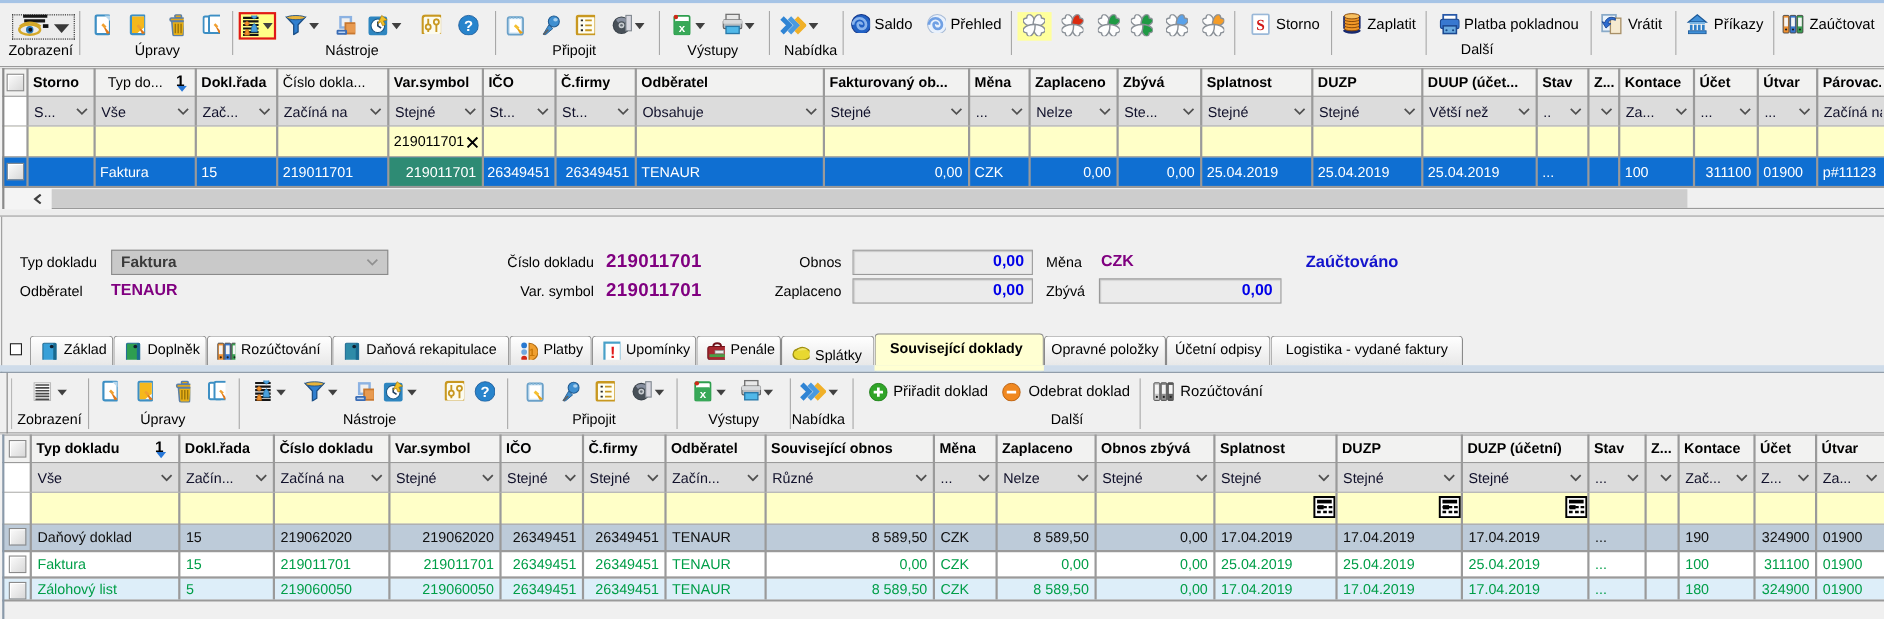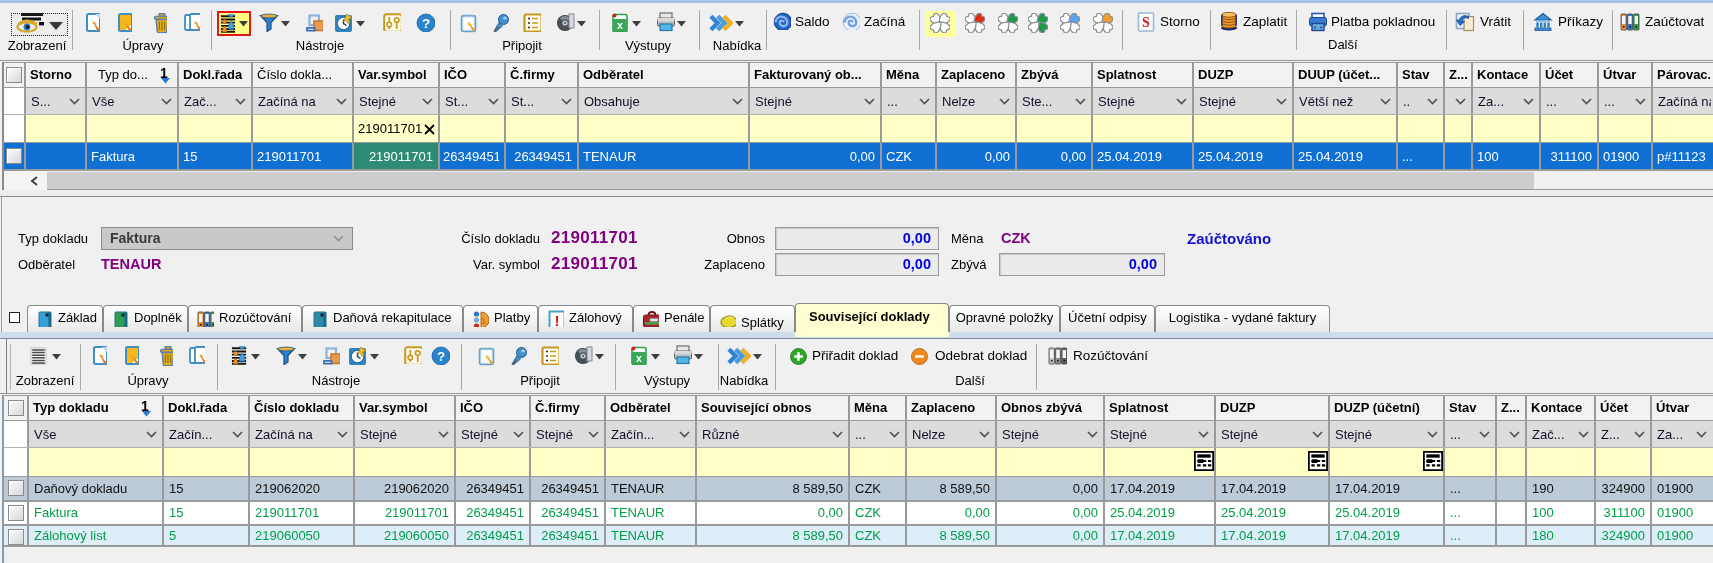--- a/index.html
+++ b/index.html
@@ -157,7 +157,7 @@
     <circle cx="10" cy="10" r="8.8" fill="#e9f1fc" stroke="#a8bcd8" stroke-width="1"></circle>
     <path d="M10.5 10.5 a1.9 1.9 0 1 0 -3.8 0 a3.8 3.8 0 1 0 7.6 0 a5.9 5.9 0 1 0 -11.8 0" fill="none" stroke="#70a0e4" stroke-width="2.4"></path>
   </svg>
-<div style="left:864px;top:13px;width:52px;height:17px;line-height:17px;font-size:13.5px">Začíná</div>
+<div style="left:864px;top:13px;width:52px;height:17px;line-height:17px;font-size:13.5px">Přehled</div>
 <div style="left:919px;top:10px;width:1px;height:40px;background:#a8a8a8"></div>
 <div style="left:925px;top:11px;width:31px;height:26px;background:#ffff9c"></div>
 <svg style="left:930px;top:13px" width="20" height="20" viewBox="0 0 20 20">

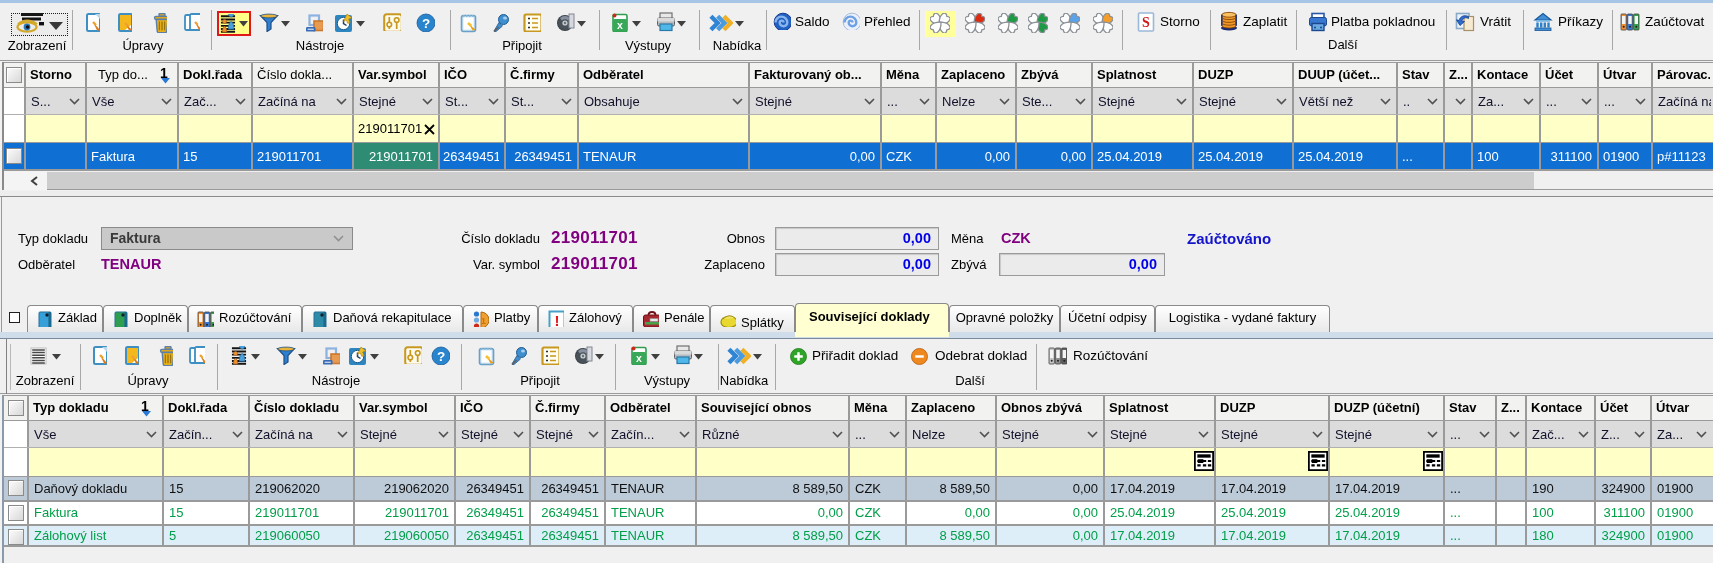--- a/index.html
+++ b/index.html
@@ -517,7 +517,7 @@
     <rect x="2.5" y="1.5" width="15" height="17" fill="#fff" stroke="#48a0c8" stroke-width="2"></rect>
     <text x="10" y="15.5" font-family="Liberation Sans" font-size="15" font-weight="bold" fill="#e01818" text-anchor="middle">!</text>
   </svg>
-<div style="left:569px;top:305px;width:61px;height:26px;line-height:26px;overflow:hidden;white-space:nowrap">Zálohový</div>
+<div style="left:569px;top:305px;width:61px;height:26px;line-height:26px;overflow:hidden;white-space:nowrap">Upomínky</div>
 <svg style="left:642px;top:310px" width="17" height="17" viewBox="0 0 17 17">
     <rect x="1.5" y="5" width="17" height="12" rx="2" fill="#a82830" stroke="#701018" stroke-width="1"></rect>
     <path d="M6.5 5 q0-3 3.5-3 t3.5 3" fill="none" stroke="#701018" stroke-width="1.8"></path>

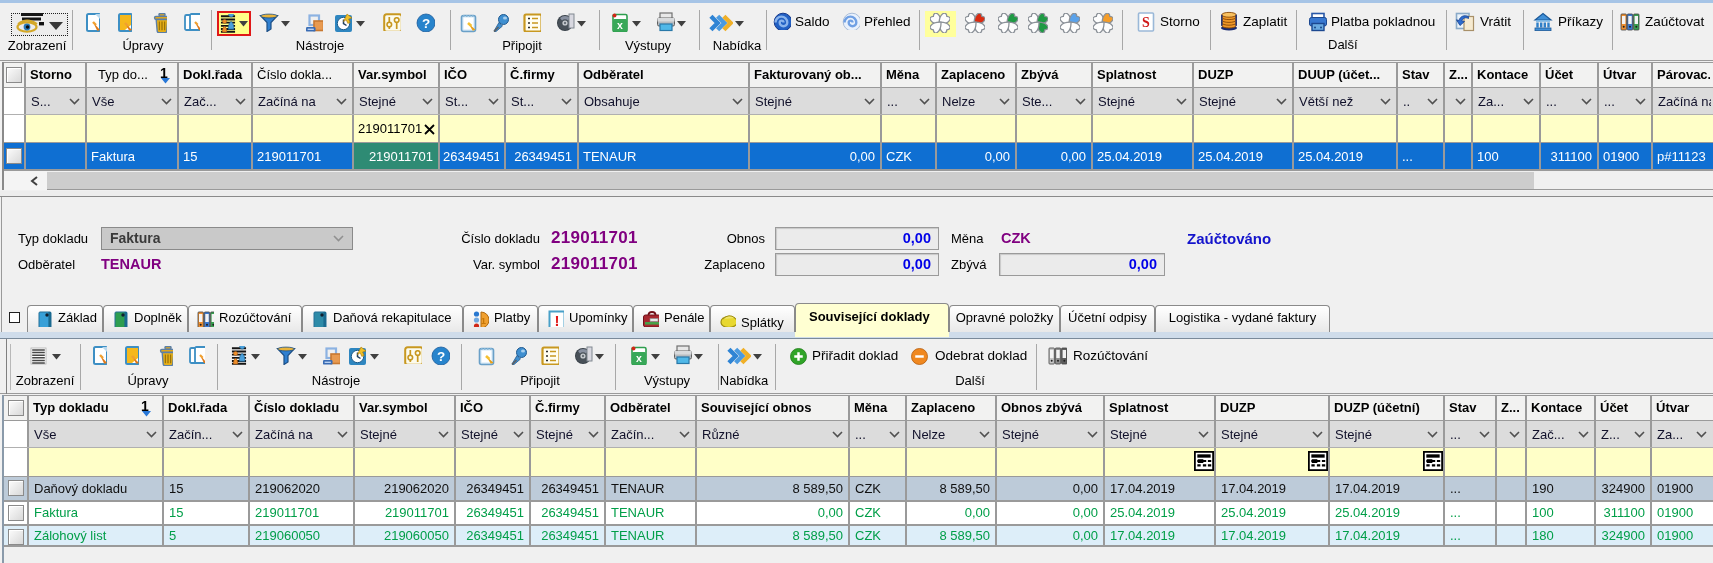--- a/index.html
+++ b/index.html
@@ -828,7 +828,7 @@
     <path d="M3 8h3v2H3zM8 8h3v2H8zM12.5 8h3v2h-3zM3 12h3v2H3zM8 12h3v2H8zM12.5 12h3v2h-3z" fill="#000"></path>
     <rect x="3.4" y="7.4" width="5" height="3.4" fill="#000"></rect>
   </svg>
-<div style="left:34px;top:477px;width:125px;height:23px;line-height:23px;color:#101010;overflow:hidden;white-space:nowrap">Daňový dokladu</div>
+<div style="left:34px;top:477px;width:125px;height:23px;line-height:23px;color:#101010;overflow:hidden;white-space:nowrap">Daňový doklad</div>
 <div style="left:169px;top:477px;width:76px;height:23px;line-height:23px;color:#101010;overflow:hidden;white-space:nowrap">15</div>
 <div style="left:255px;top:477px;width:95px;height:23px;line-height:23px;color:#101010;overflow:hidden;white-space:nowrap">219062020</div>
 <div style="left:358px;top:477px;width:91px;height:23px;line-height:23px;text-align:right;color:#101010;overflow:hidden">219062020</div>

